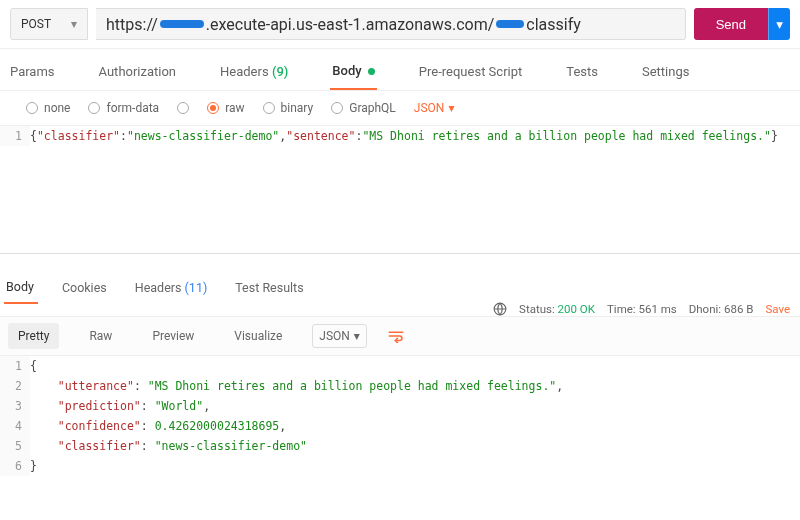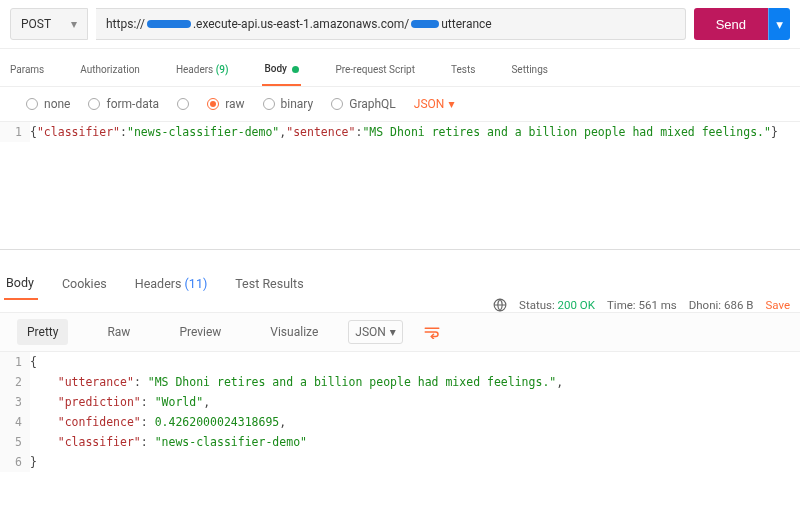--- a/index.html
+++ b/index.html
@@ -7,7 +7,7 @@
   .top-bar { display: flex; align-items: center; padding: 8px 10px; gap: 8px; border-bottom: 1px solid #eee; }
   .method-dd { display: flex; align-items: center; gap: 6px; width: 78px; height: 32px; border: 1px solid #ddd; background: #f5f5f5; border-radius: 3px 0 0 3px; padding: 0 10px; font-size: 12px; color: #333; cursor: pointer; }
   .method-dd .caret { margin-left: auto; color: #888; }
-  .url-input { flex: 1; height: 32px; border: 1px solid #ddd; border-left: none; background: #f5f5f5; border-radius: 0 3px 3px 0; padding: 12px 10px; font-size: 12px; color: #333; }
+  .url-input { flex: 1; height: 32px; border: 1px solid #ddd; border-left: none; background: #f5f5f5; border-radius: 0 3px 3px 0; padding: 12px 10px; font-size: 16px; color: #333; }
   .send-group { display: flex; height: 32px; }
   .send-btn { background: #be185d; color: #fff; border: none; padding: 0 22px; font-size: 13px; font-weight: 500; border-radius: 3px 0 0 3px; cursor: pointer; }
   .send-caret { background: #0c7ff2; color: #fff; border: none; border-left: 1px solid rgba(255,255,255,.3); width: 22px; border-radius: 0 3px 3px 0; cursor: pointer; display:flex;align-items:center;justify-content:center;}

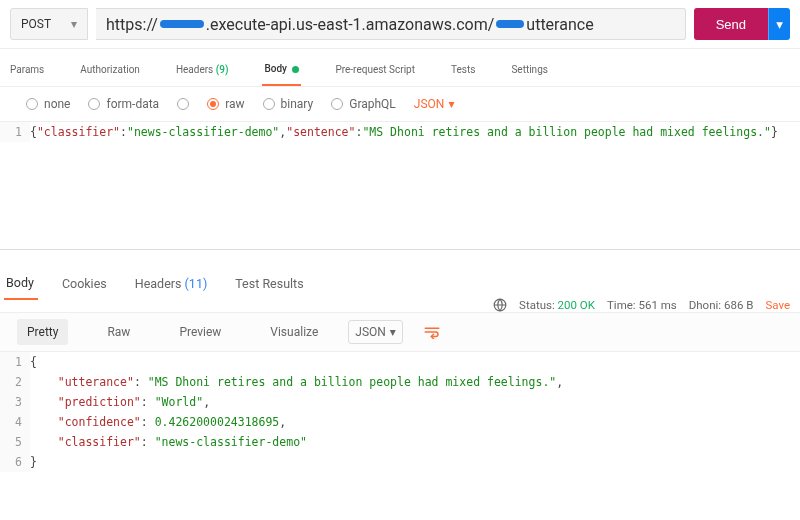--- a/index.html
+++ b/index.html
@@ -63,7 +63,7 @@
     <span class="redact med"></span>
     <span>.execute-api.us-east-1.amazonaws.com/</span>
     <span class="redact short"></span>
-    <span>utterance</span>
+    <span>classify</span>
   </div>
   <div class="send-group">
     <button class="send-btn">Send</button>

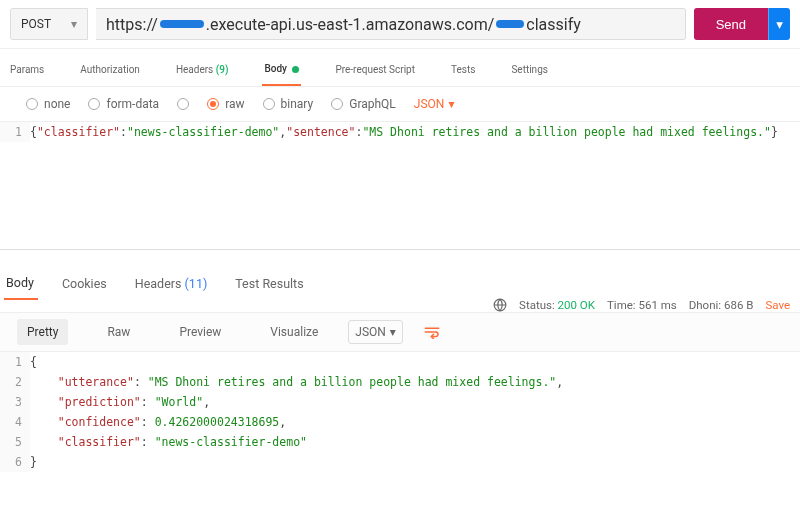--- a/index.html
+++ b/index.html
@@ -14,7 +14,7 @@
   .redact { display:inline-block; background:#1f7ae0; height:8px; border-radius:4px; vertical-align:middle;}
   .redact.short{width:28px;}
   .redact.med{width:44px;}
-  .req-tabs { display: flex; align-items: center; gap: 32px; padding: 8px 8px 0 8px; font-size: 10px; color: #666; border-bottom: 1px solid #eee; }
+  .req-tabs { display: flex; align-items: center; gap: 40px; padding: 8px 8px 0 8px; font-size: 13px; color: #666; border-bottom: 1px solid #eee; }
   .req-tab { padding: 6px 2px 10px 2px; cursor: pointer; }
   .req-tab.active { color: #333; border-bottom: 2px solid #ff6c37; font-weight:500;}
   .count { color: #18b365; font-weight:500;}

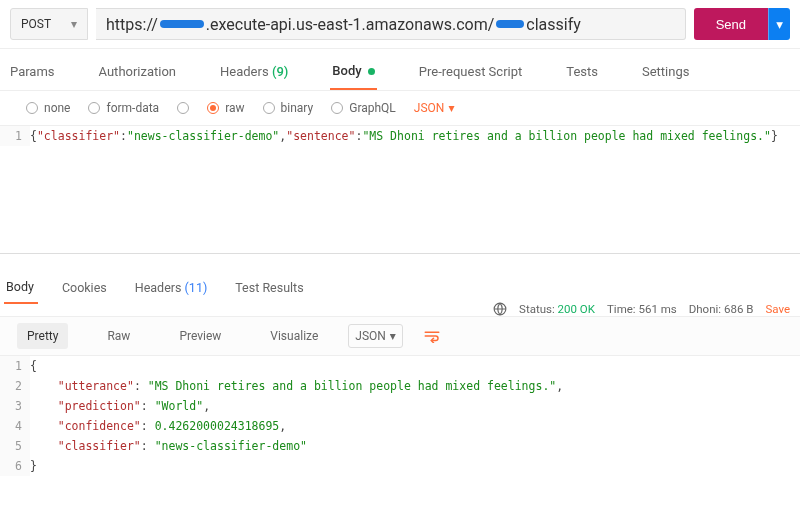--- a/index.html
+++ b/index.html
@@ -43,7 +43,7 @@
   .globe{color:#666;}
   .save{color:#ff6c37;cursor:pointer;}
   .resp-toolbar{display:flex;align-items:center;gap:20px;padding:6px 8px;font-size:12px;color:#666;border-bottom:1px solid #eee;background:#fcfcfc;}
-  .resp-toolbar .pill{padding:6px 10px;border-radius:3px;cursor:pointer;margin-left:9px;}
+  .resp-toolbar .pill{padding:6px 10px;border-radius:3px;cursor:pointer;}
   .resp-toolbar .pill.active{background:#eee;color:#333;}
   .resp-dd{display:flex;align-items:center;gap:4px;color:#666;cursor:pointer;padding:4px 6px;border:1px solid #ddd;border-radius:3px;}
   .wrap-icon{color:#ff6c37;font-size:14px;cursor:pointer;}

